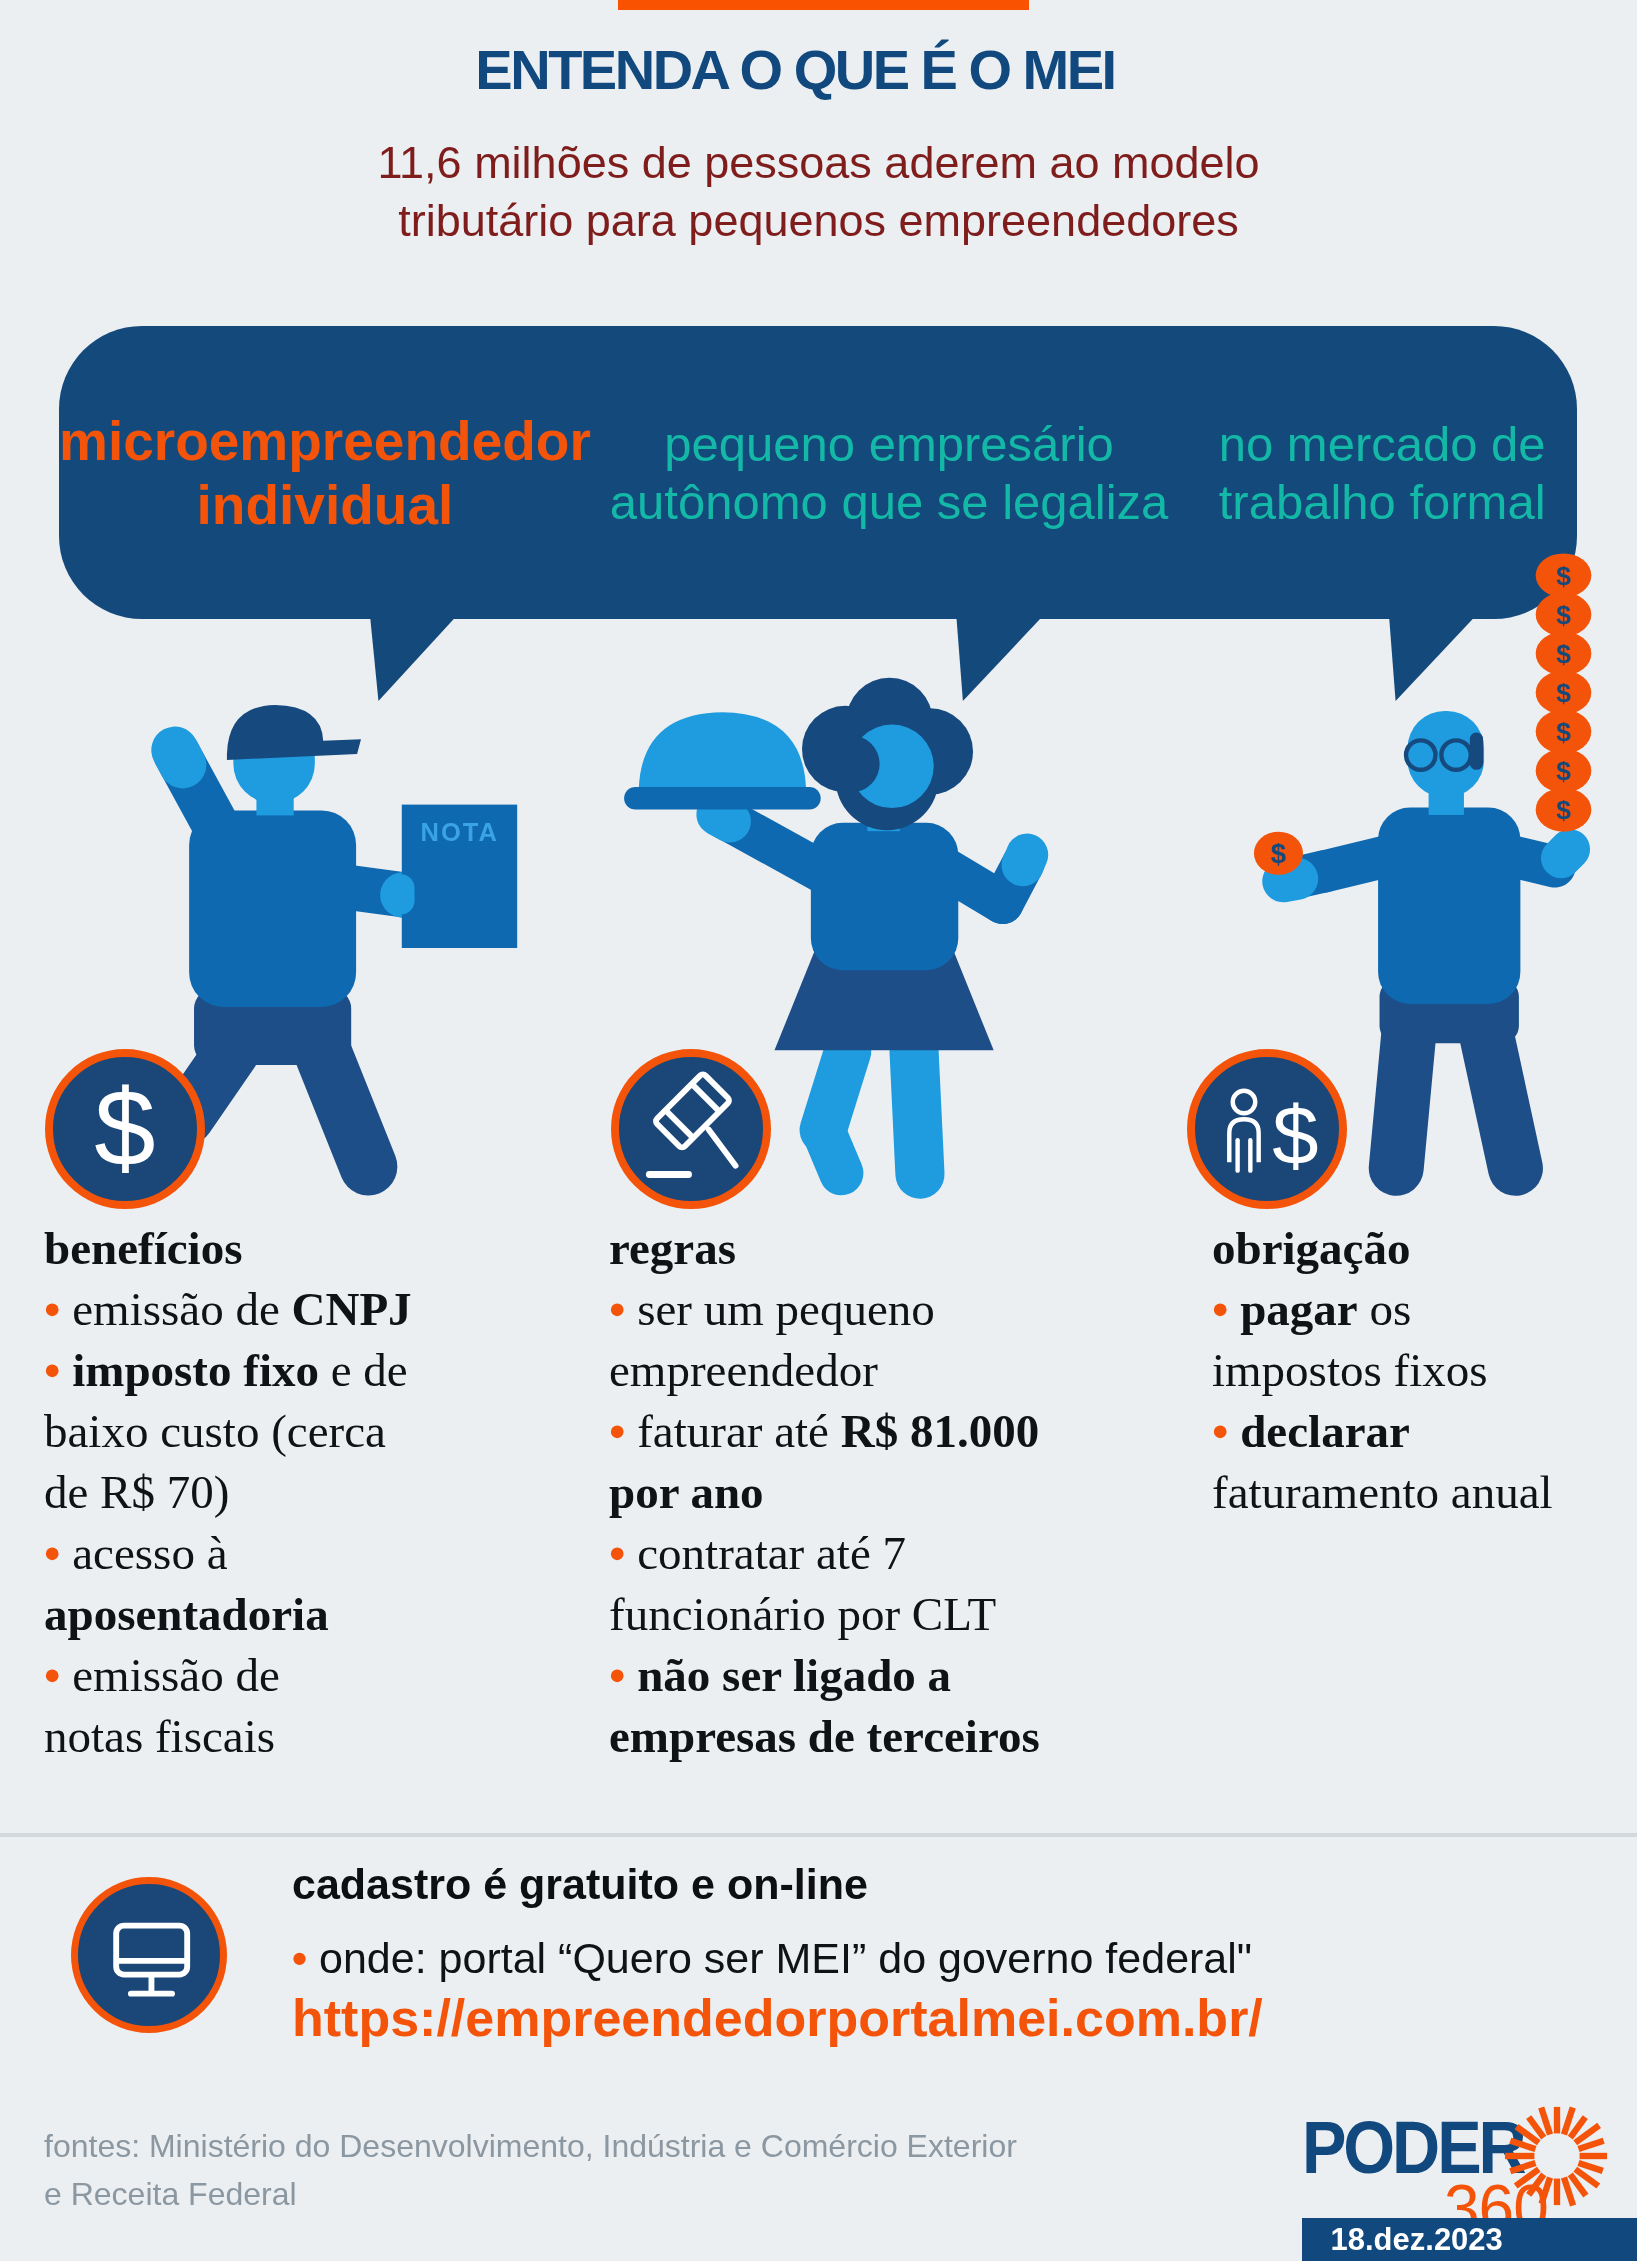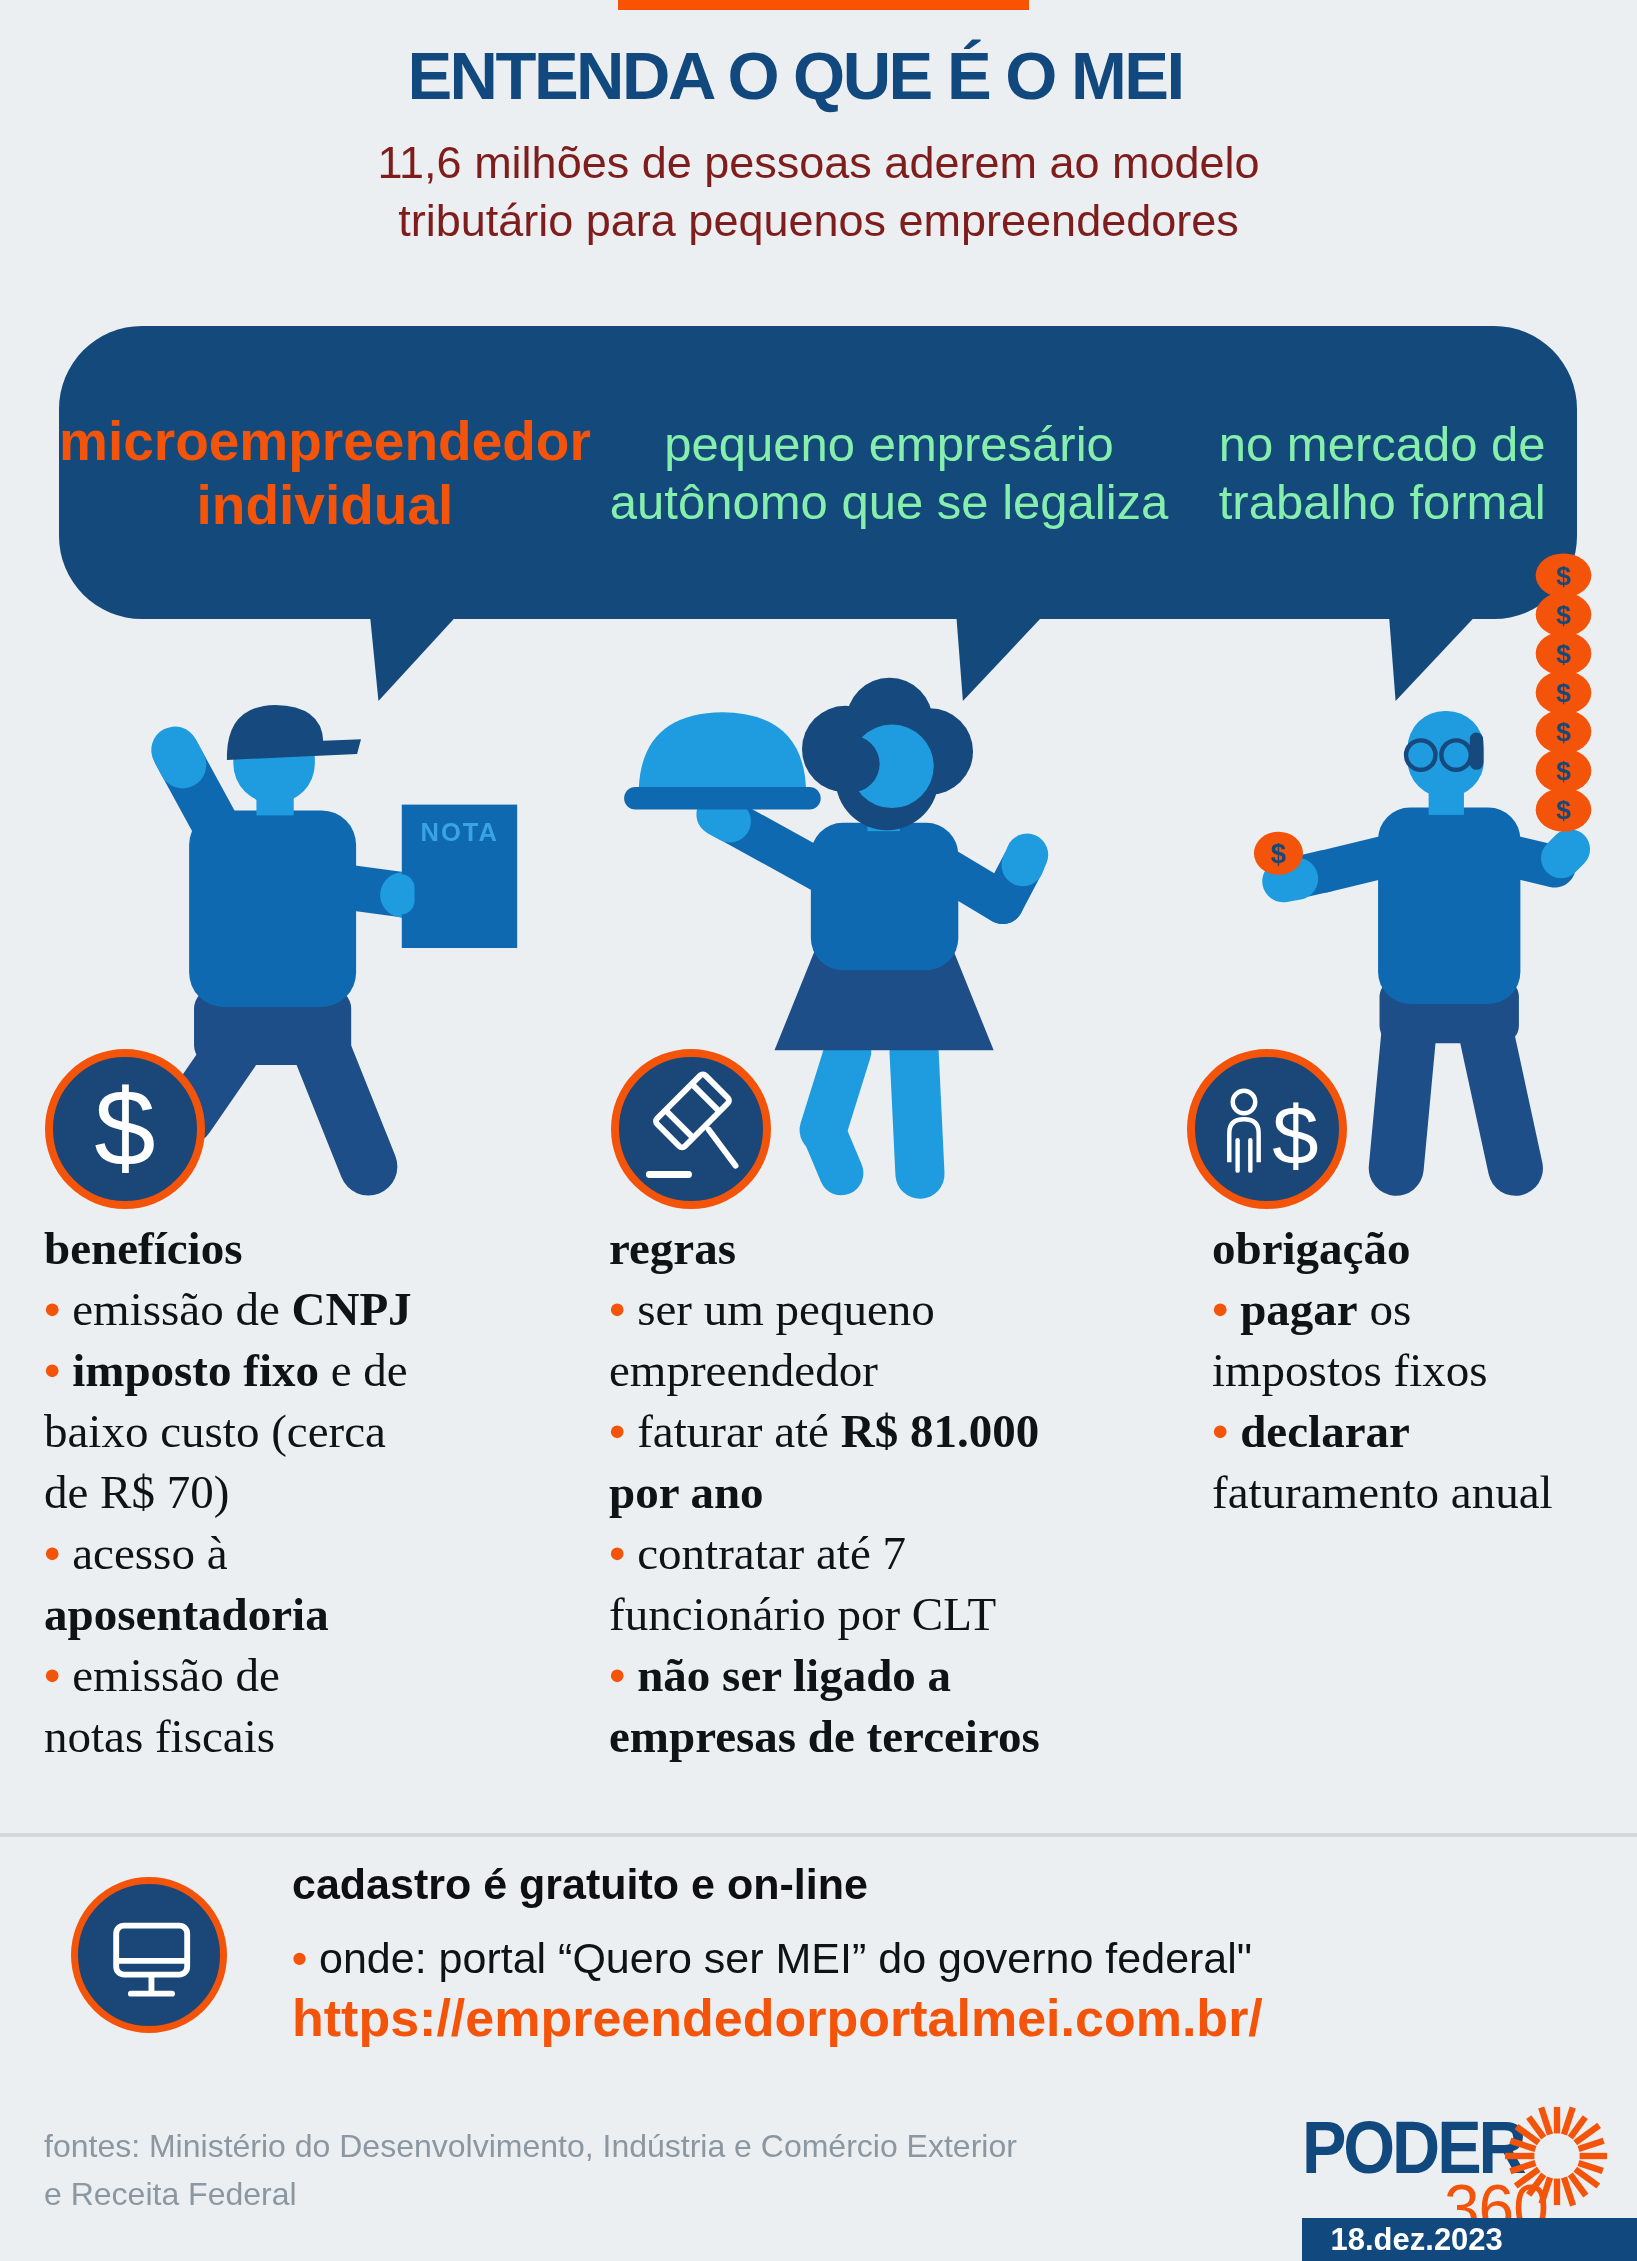--- a/index.html
+++ b/index.html
@@ -16,7 +16,7 @@
   .top-bar{left:618px;top:0;width:411px;height:9.8px;background:#f95301;}
   .page-title{
     left:0;top:37px;width:1590px;text-align:center;
-    font-size:67px;font-weight:700;letter-spacing:-2.5px;color:#11497e;
+    font-size:56px;font-weight:700;letter-spacing:-2.5px;color:#11497e;
   }
   .page-subtitle{
     left:0;top:134px;width:1637px;text-align:center;

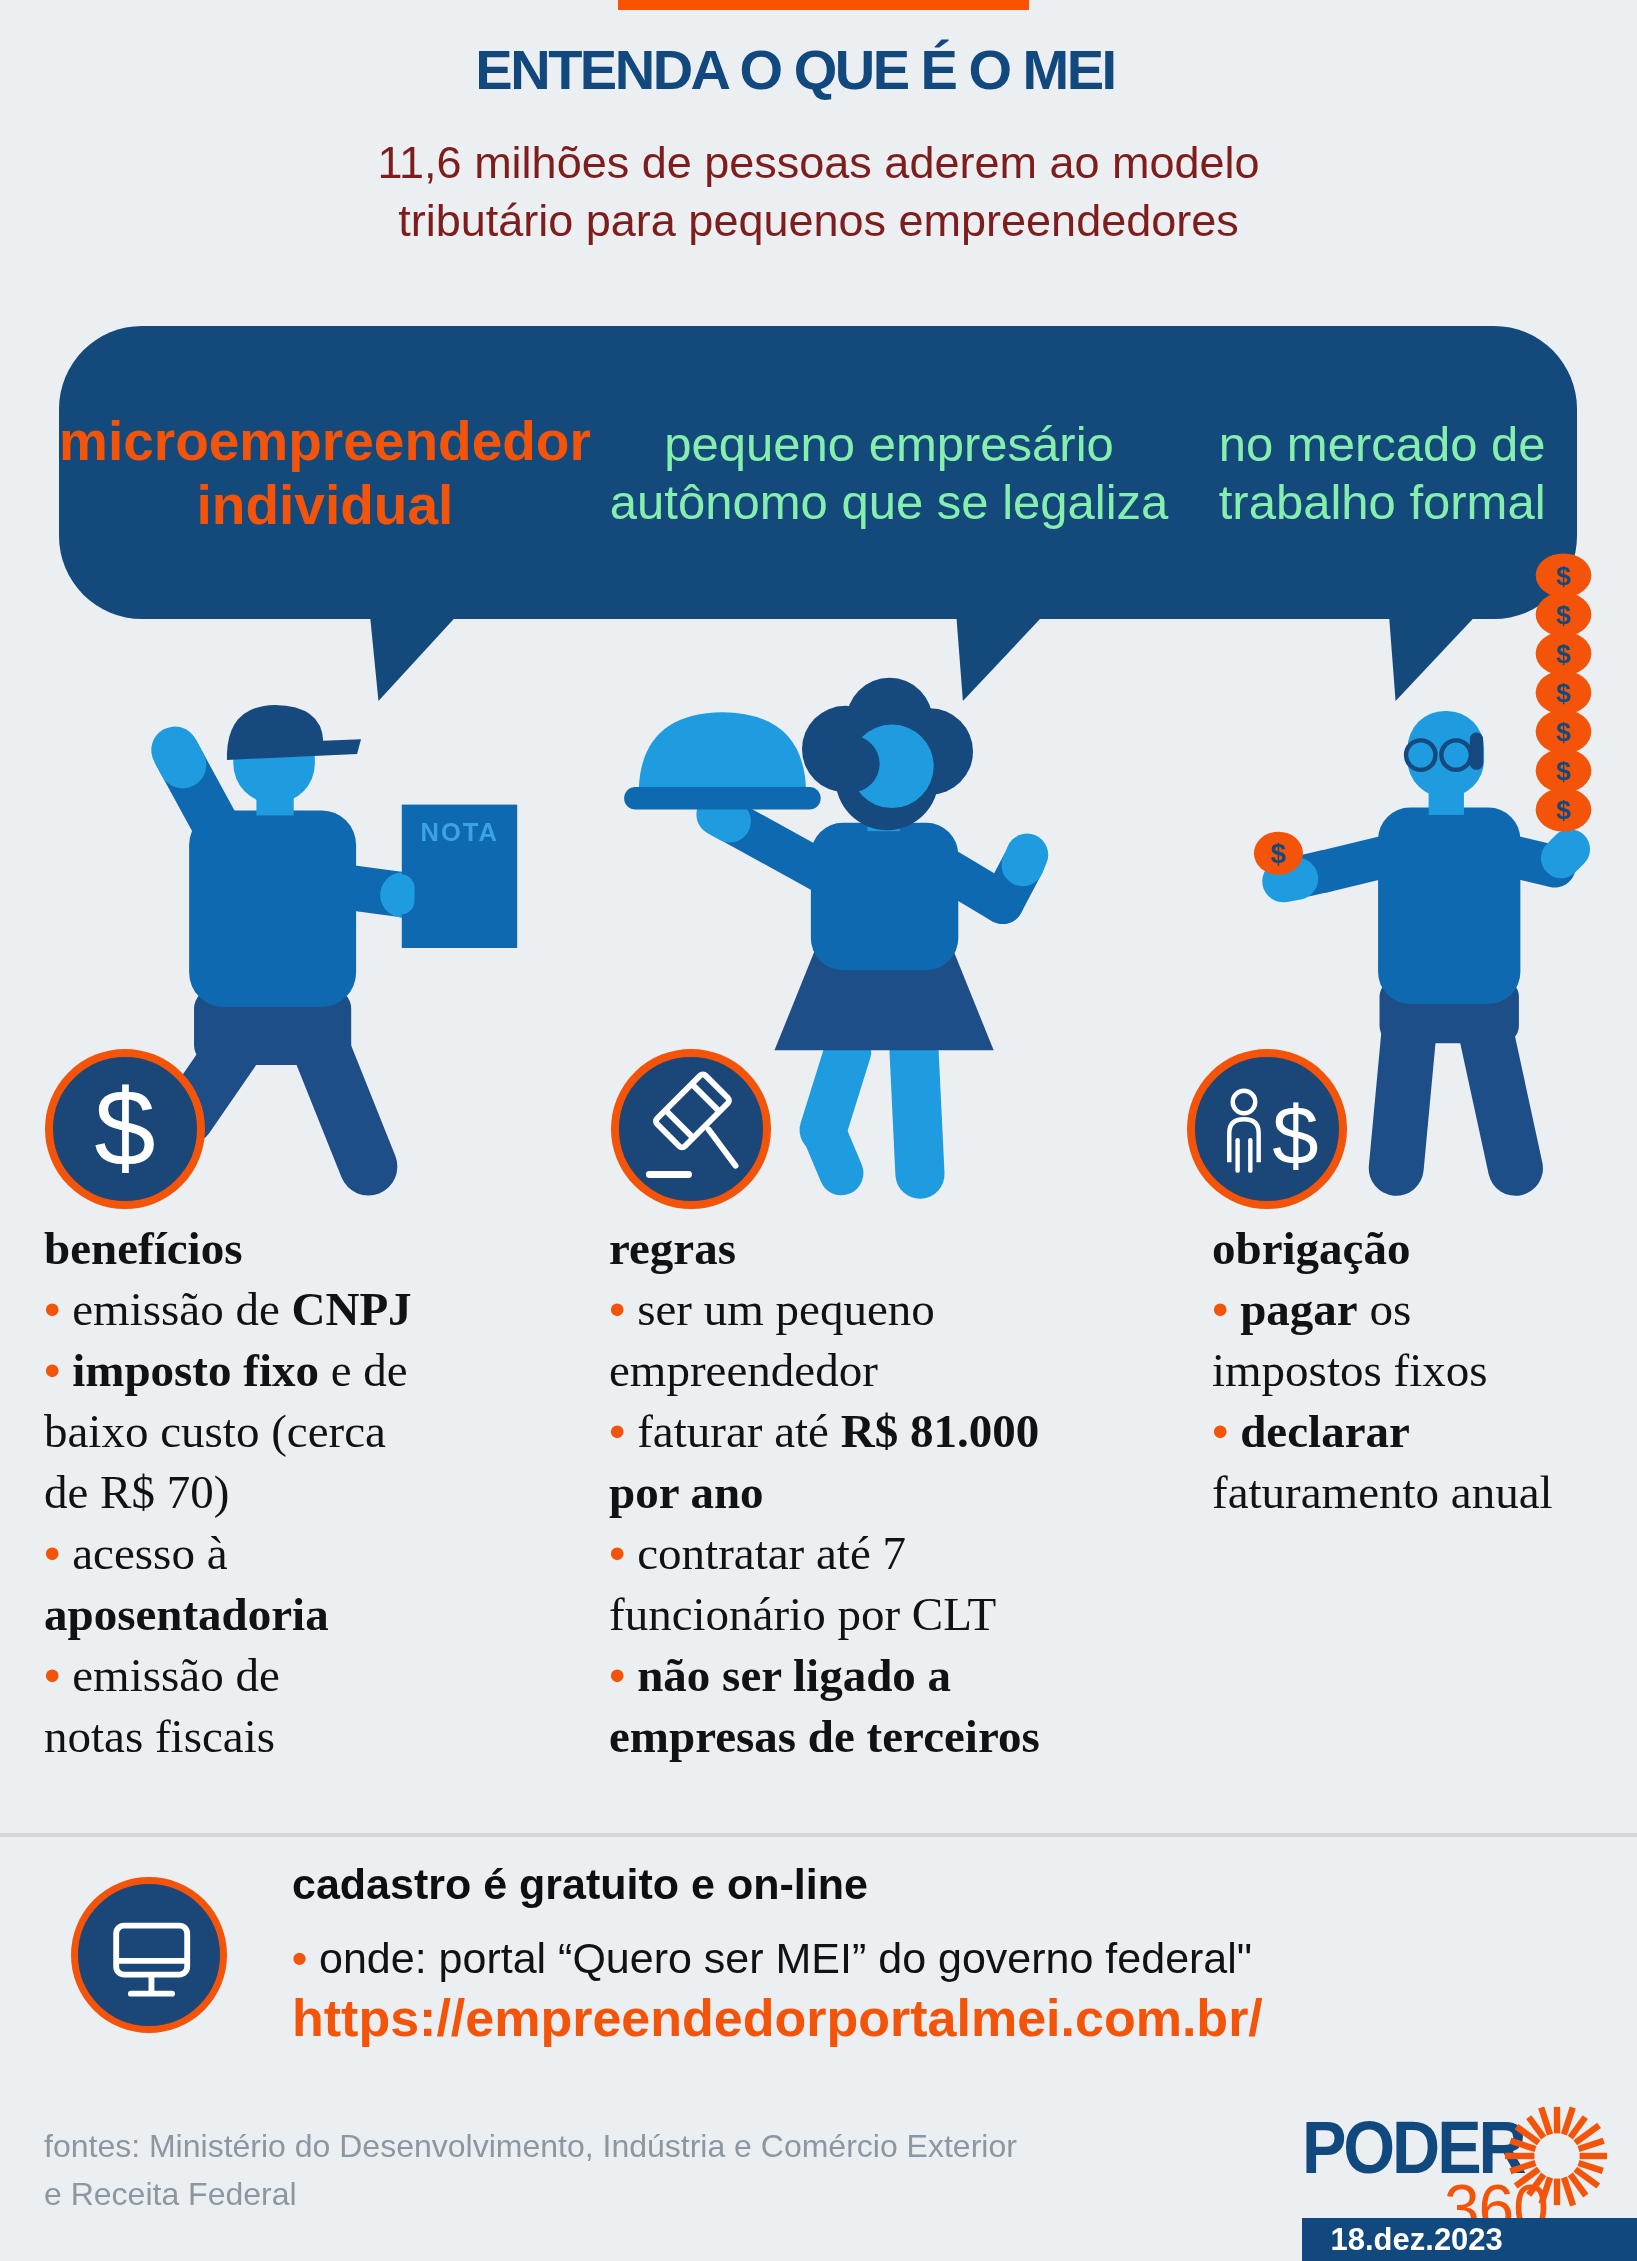--- a/index.html
+++ b/index.html
@@ -30,7 +30,7 @@
     row-gap:12.8px;text-align:center;
   }
   .bubble-title{font-size:55px;font-weight:700;color:#f4540a;}
-  .bubble-line{font-size:49px;color:#86efac;line-height:58px;}
+  .bubble-line{font-size:49px;color:#14b8a6;line-height:58px;}
   .tails{left:0;top:612px;width:1637px;height:93px;}
 
   

